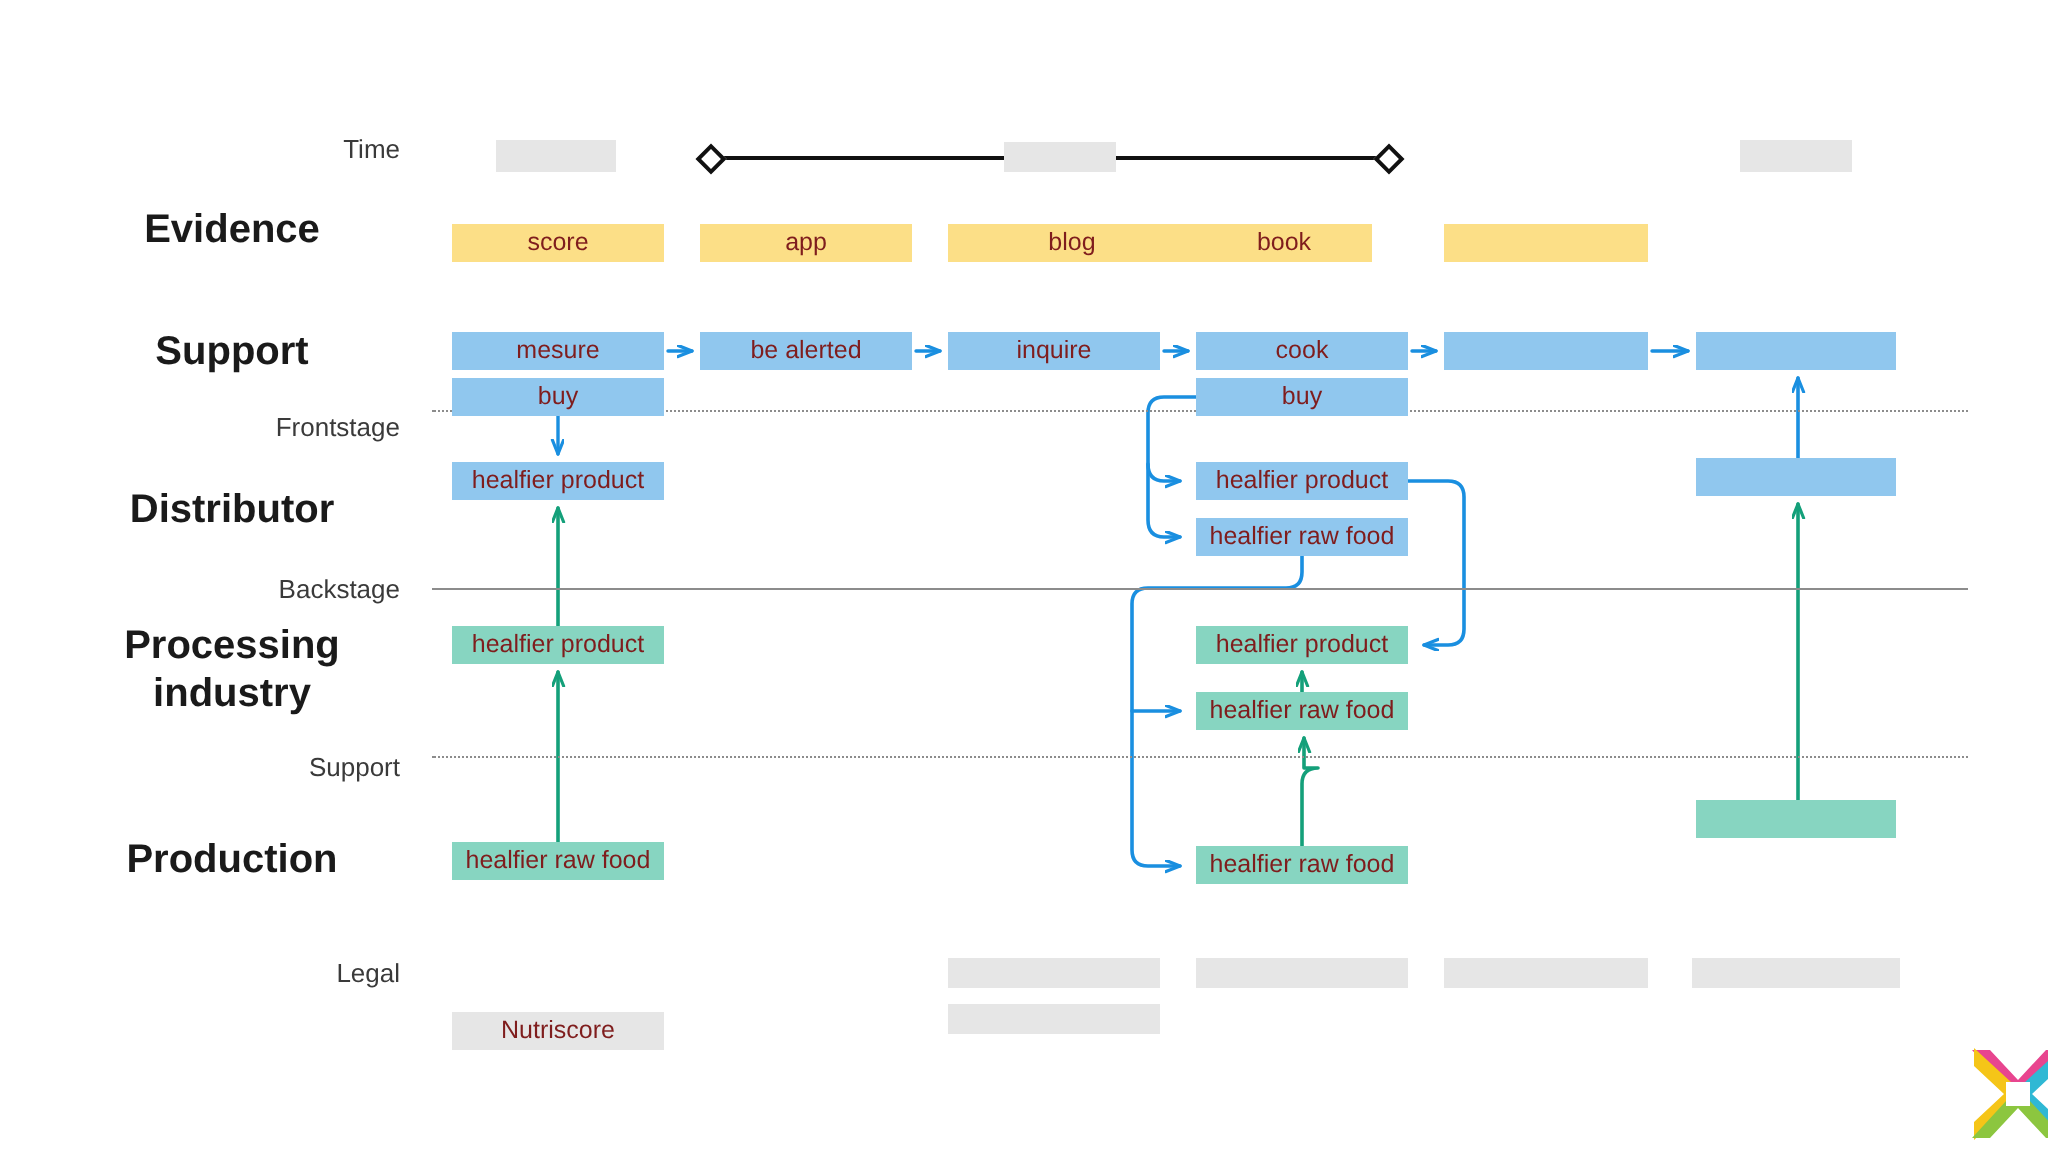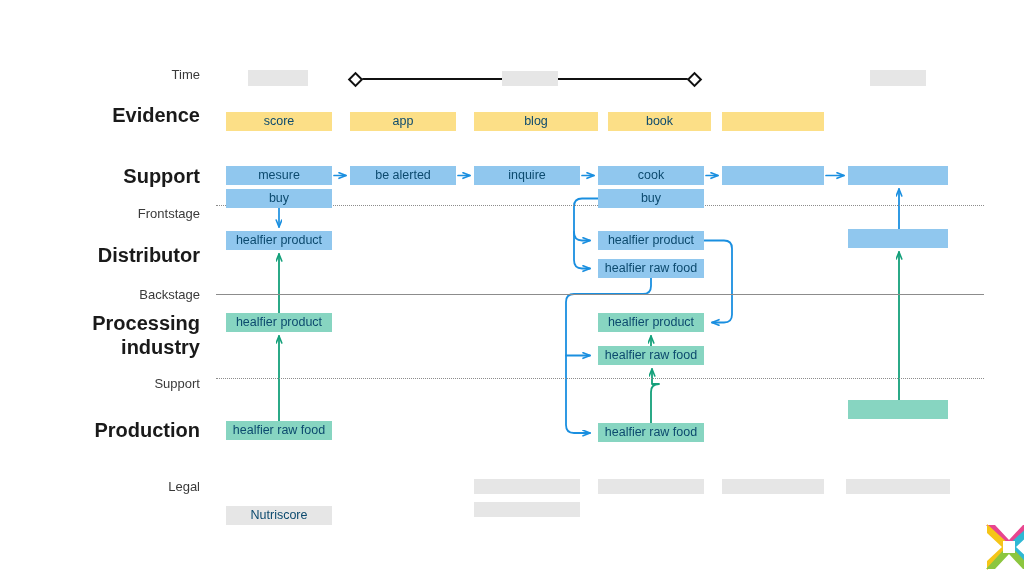--- a/index.html
+++ b/index.html
@@ -27,7 +27,7 @@
     font-size: 20px;
     font-weight: bold;
     color: #1a1a1a;
-    text-align: right;
+    text-align: center;
     line-height: 24px;
     white-space: pre-line;
   }

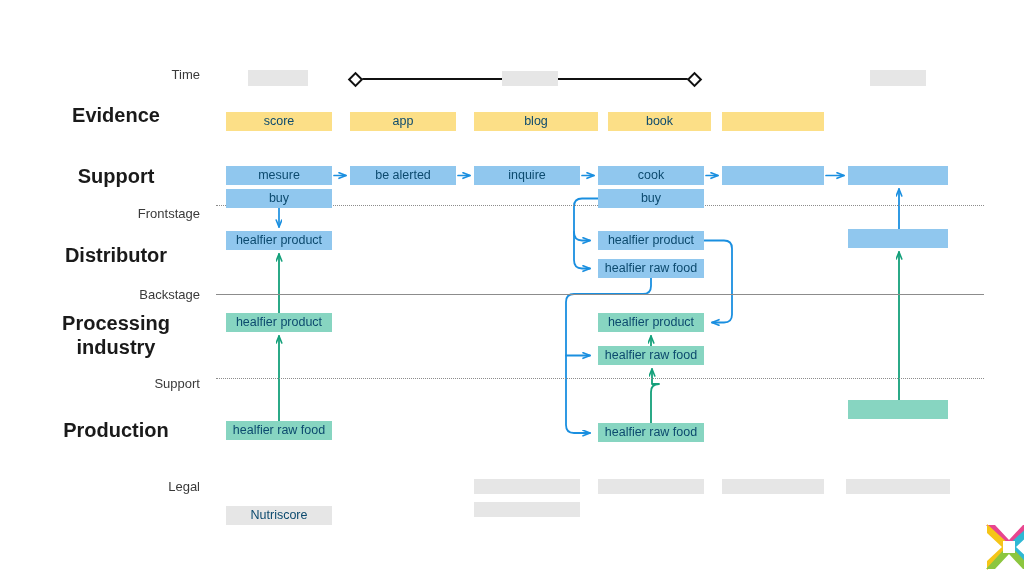--- a/index.html
+++ b/index.html
@@ -55,7 +55,7 @@
     align-items: center;
     justify-content: center;
     font-size: 12.5px;
-    color: #0c4a6e;
+    color: #7f1d1d;
     line-height: 1;
     text-align: left;
     white-space: nowrap;

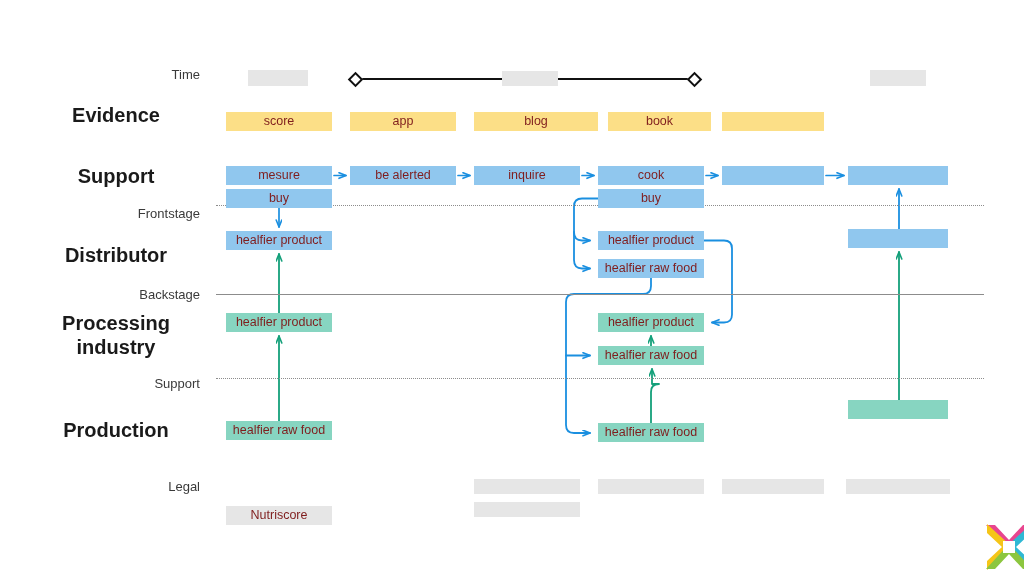--- a/index.html
+++ b/index.html
@@ -191,7 +191,7 @@
   <div class="abs box box-yellow" style="left:214px; top:112px; width:106px; height:19px;">score</div>
   <div class="abs box box-yellow" style="left:338px; top:112px; width:106px; height:19px;">app</div>
   <div class="abs box box-yellow" style="left:462px; top:112px; width:124px; height:19px;">blog</div>
-  <div class="abs box box-yellow" style="left:586px; top:112px; width:103px; height:19px;margin-left:10px;">book</div>
+  <div class="abs box box-yellow" style="left:586px; top:112px; width:88px; height:19px;">book</div>
   <div class="abs box box-yellow" style="left:710px; top:112px; width:102px; height:19px;"></div>
 
   <div class="abs box box-blue" style="left:214px; top:166px; width:106px; height:19px;">mesure</div>

